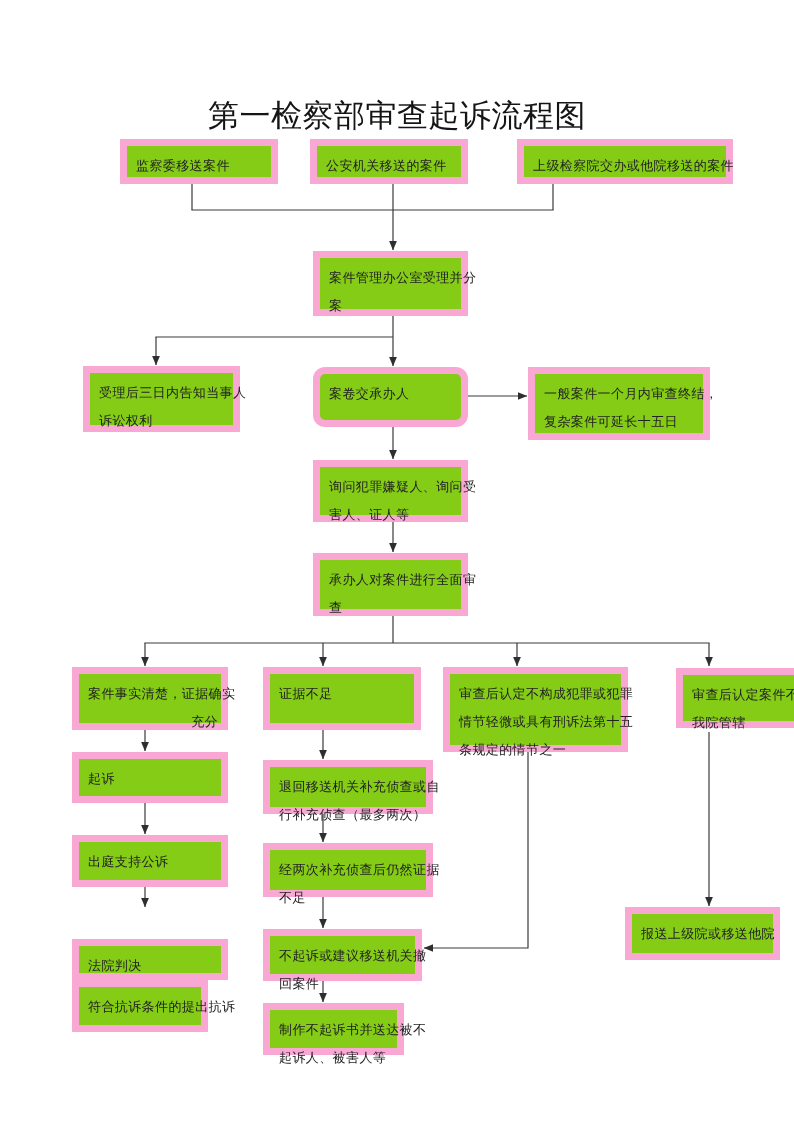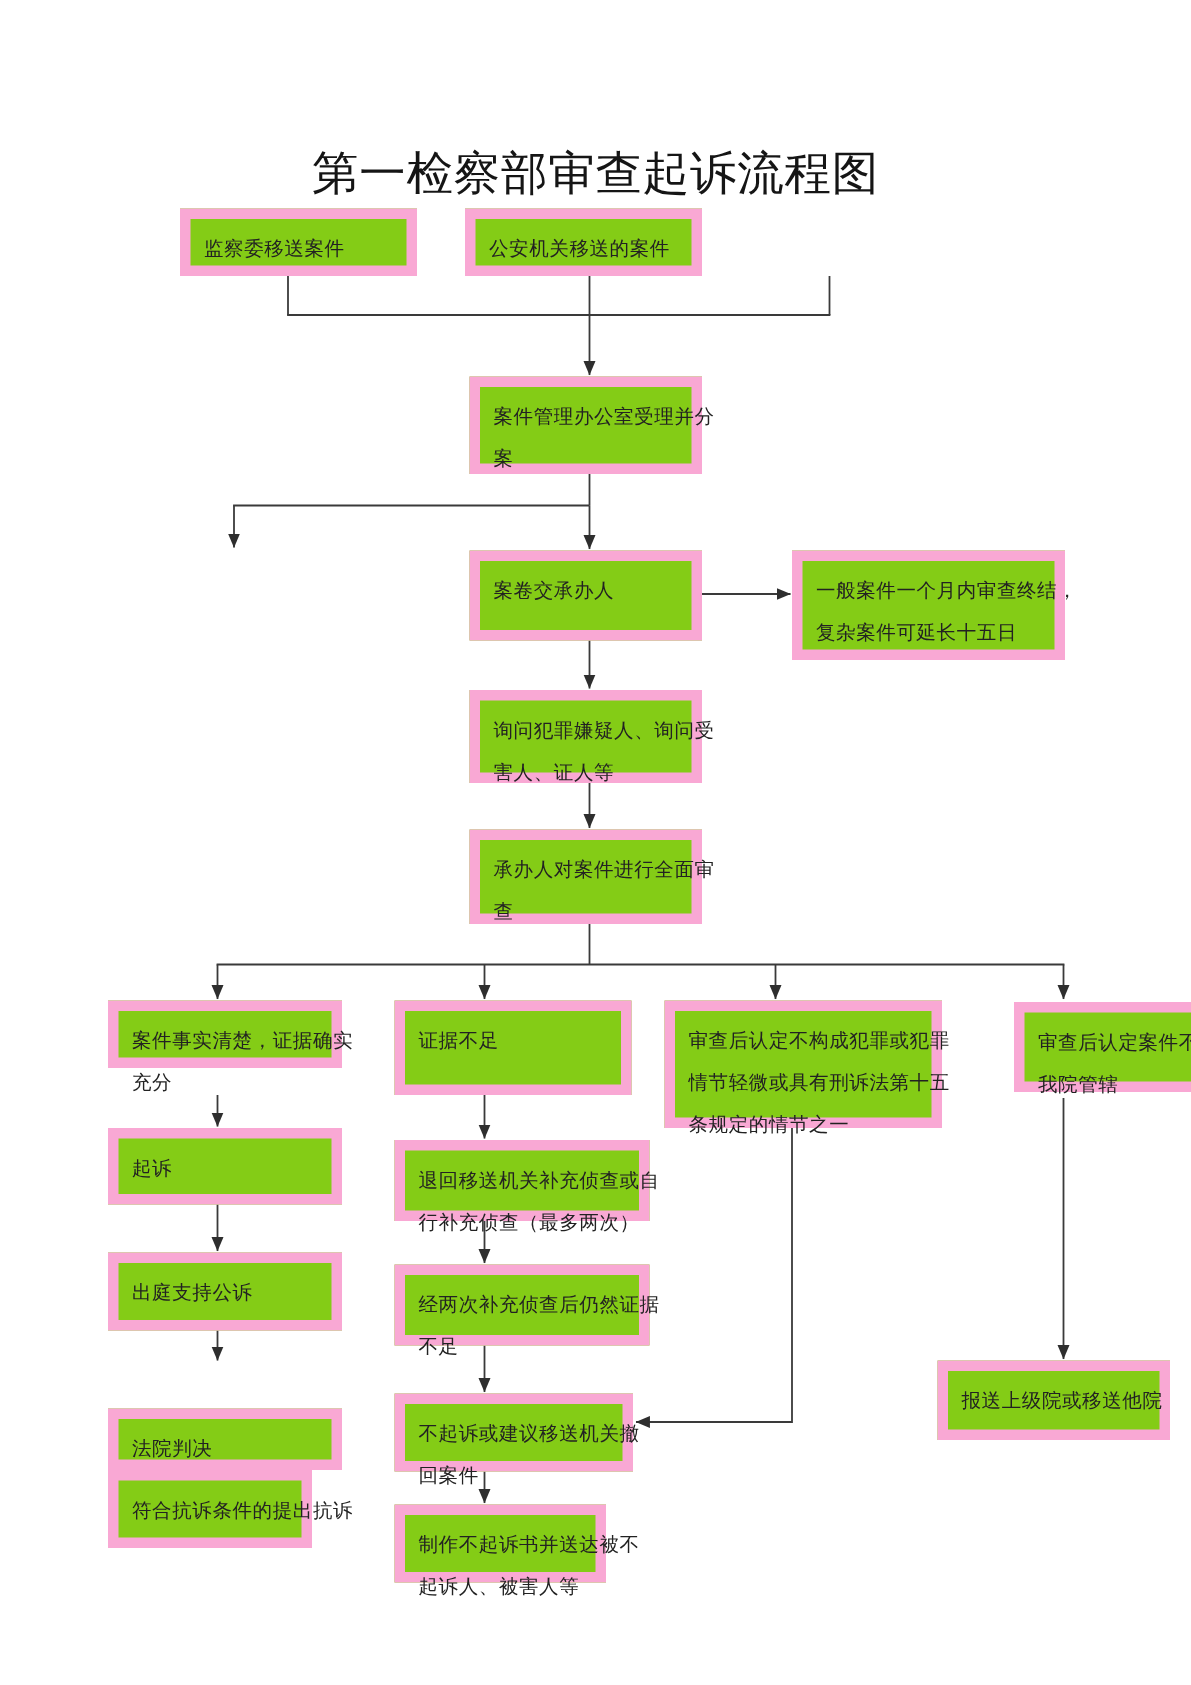--- a/index.html
+++ b/index.html
@@ -142,6 +142,7 @@
 
   <div class="node" id="n1">监察委移送案件</div>
   <div class="node" id="n2">公安机关移送的案件</div>
+  <div class="node" id="n3">上级检察院交办或他院移送的案件</div>
   <div class="node" id="n4">案件管理办公室受理并分
 案</div>
   <div class="node" id="n6">案卷交承办人</div>

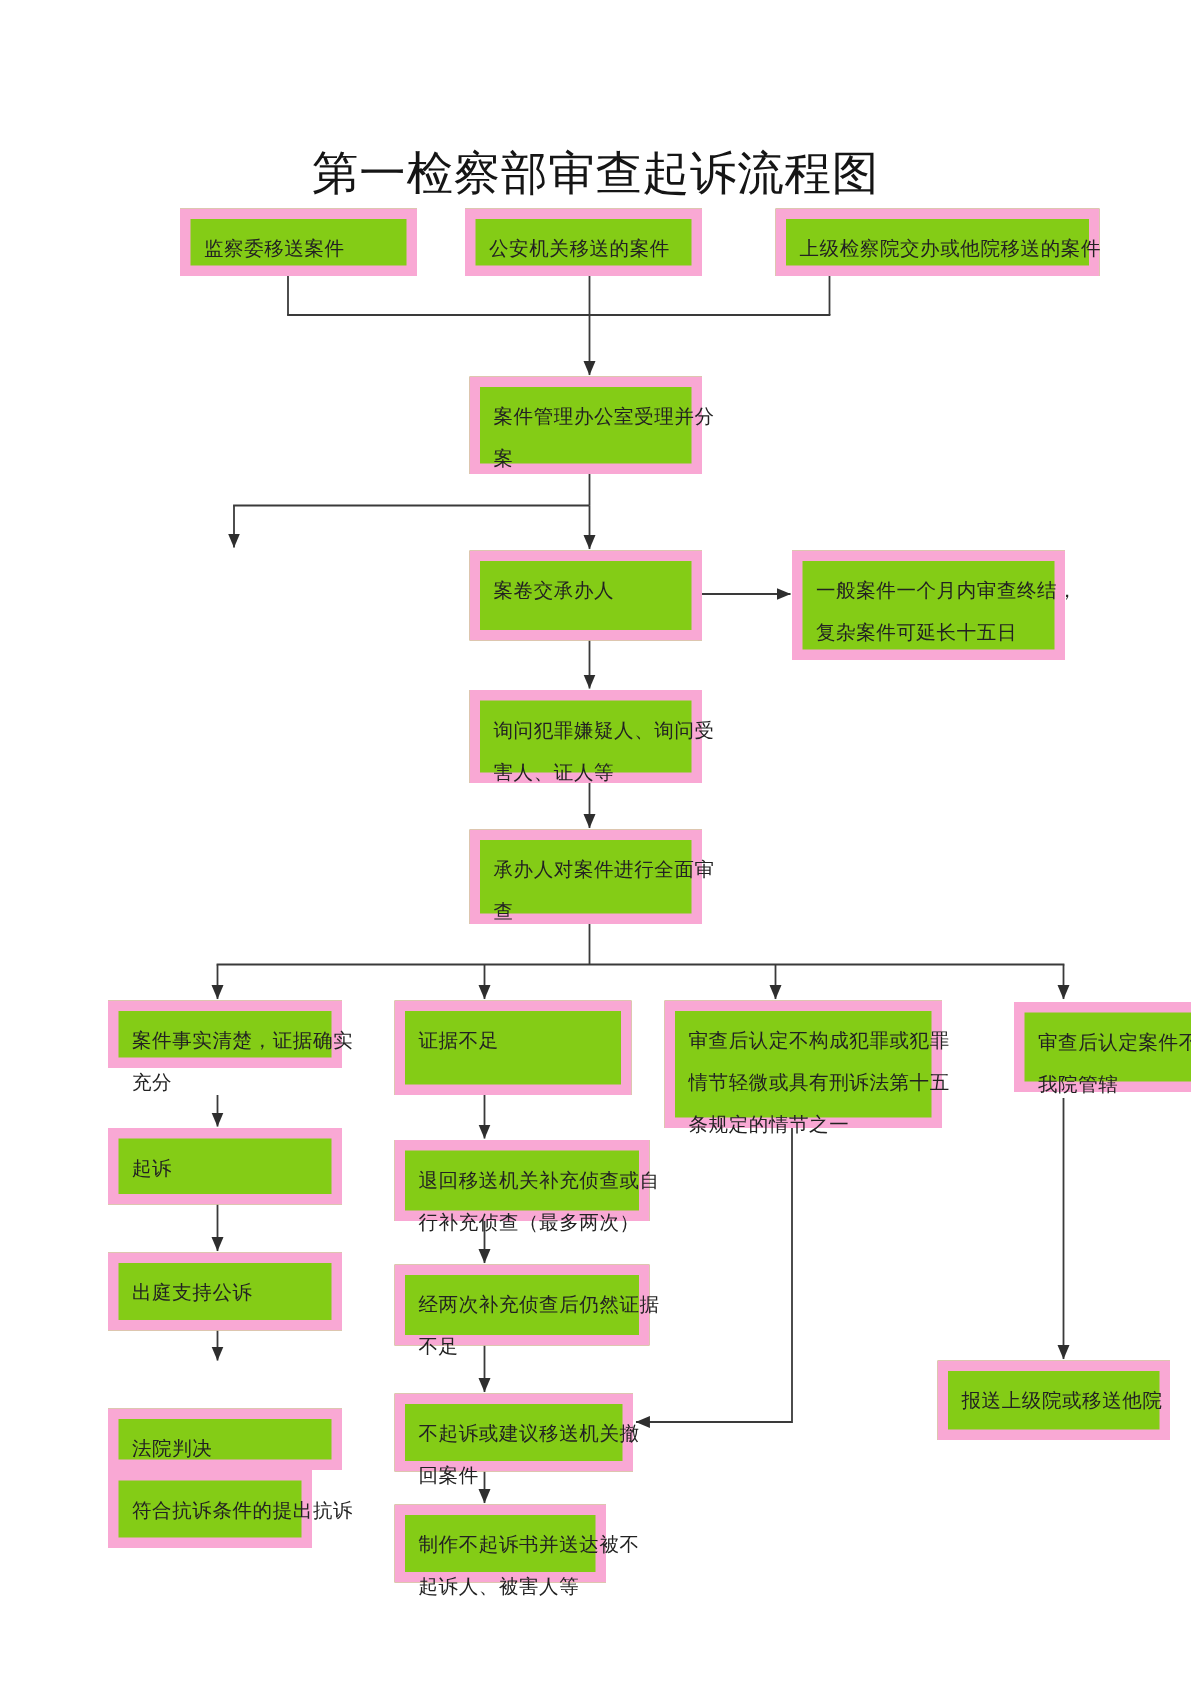--- a/index.html
+++ b/index.html
@@ -145,6 +145,8 @@
   <div class="node" id="n3">上级检察院交办或他院移送的案件</div>
   <div class="node" id="n4">案件管理办公室受理并分
 案</div>
+  <div class="node" id="n5">受理后三日内告知当事人
+诉讼权利</div>
   <div class="node" id="n6">案卷交承办人</div>
   <div class="node" id="n7">一般案件一个月内审查终结，
 复杂案件可延长十五日</div>

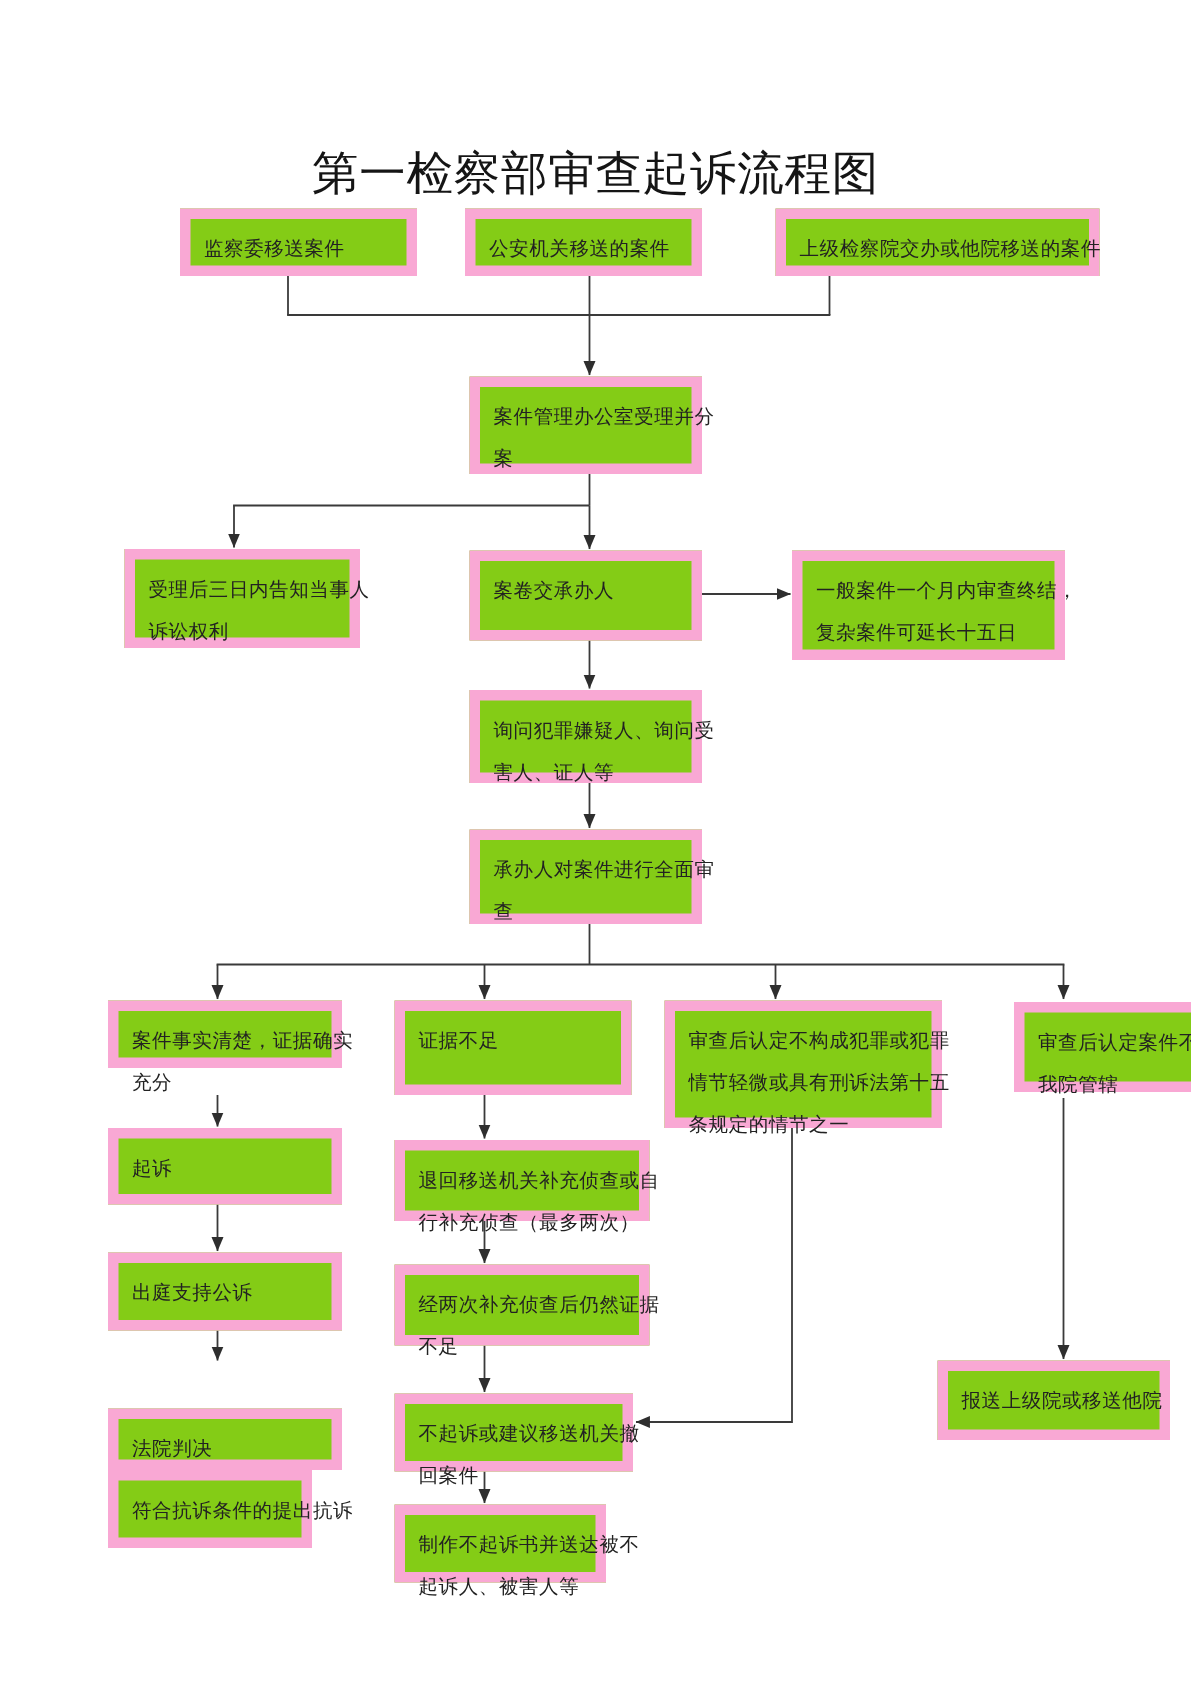--- a/index.html
+++ b/index.html
@@ -50,7 +50,7 @@
   #n3  { left:517px; top:139px; width:216px; height:45px; }
   #n4  { left:313px; top:251px; width:155px; height:65px; }
   #n5  { left:83px;  top:366px; width:157px; height:66px; }
-  #n6  { left:313px; top:367px; width:155px; height:60px; }
+  #n6  { left:313px; top:367px; width:155px; height:60px;border-radius:12px; }
   #n7  { left:528px; top:367px; width:182px; height:73px; }
   #n8  { left:313px; top:460px; width:155px; height:62px; }
   #n9  { left:313px; top:553px; width:155px; height:63px; }

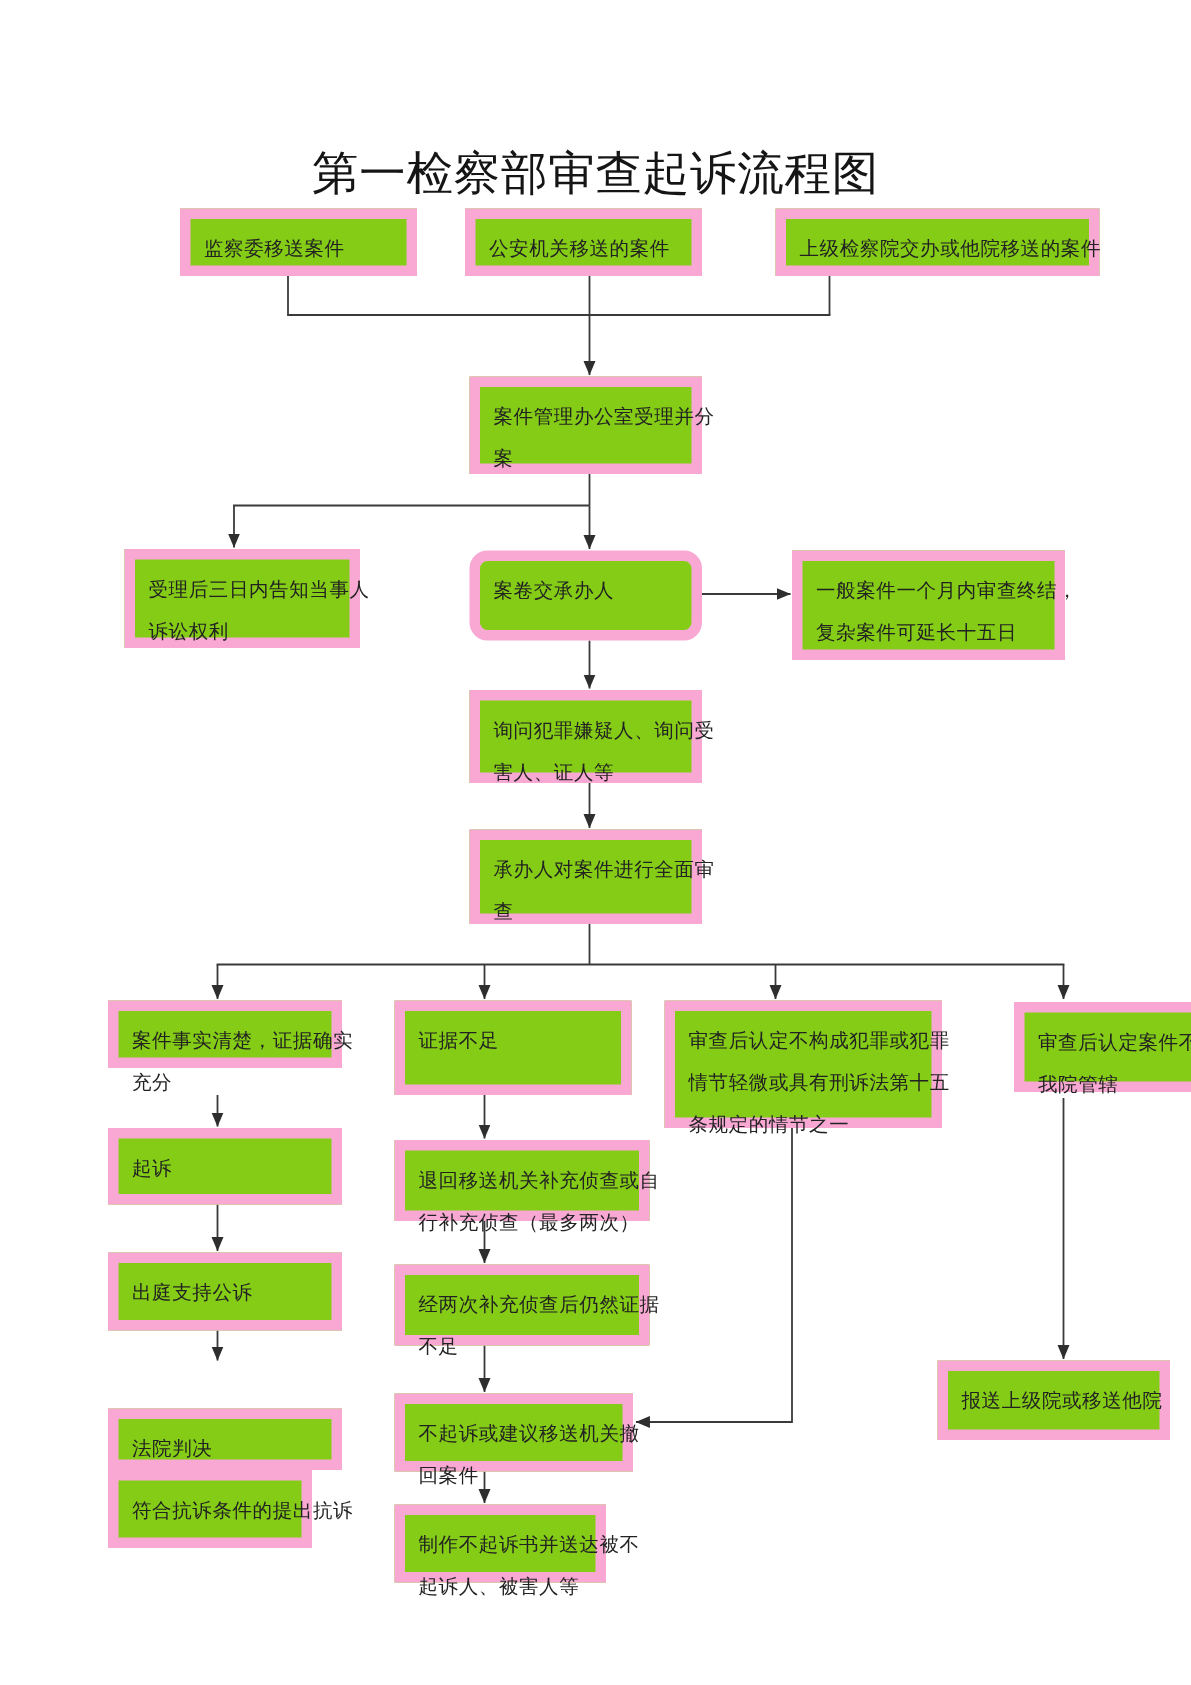--- a/index.html
+++ b/index.html
@@ -54,7 +54,7 @@
   #n7  { left:528px; top:367px; width:182px; height:73px; }
   #n8  { left:313px; top:460px; width:155px; height:62px; }
   #n9  { left:313px; top:553px; width:155px; height:63px; }
-  #n10 { left:72px;  top:667px; width:156px; height:45px; }
+  #n10 { left:72px;  top:667px; width:156px; height:63px;text-align:right; }
   #n11 { left:263px; top:667px; width:158px; height:63px; }
   #n12 { left:443px; top:667px; width:185px; height:85px; }
   #n13 { left:635px; top:668px; width:143px; height:60px;margin-left:41px; }

